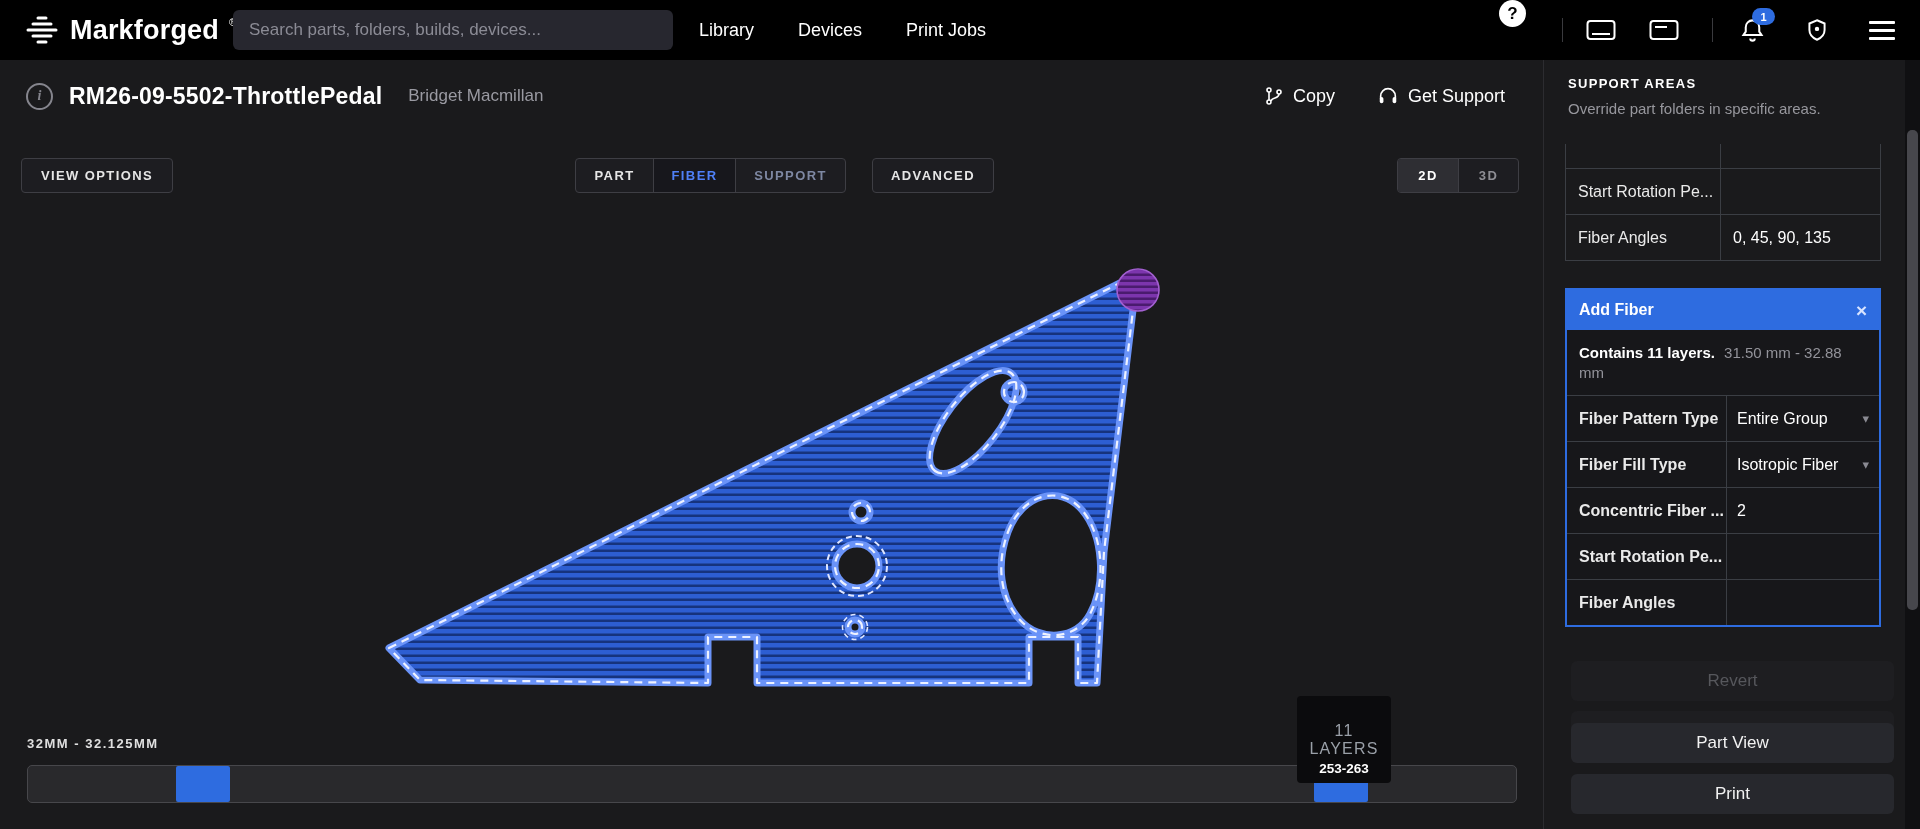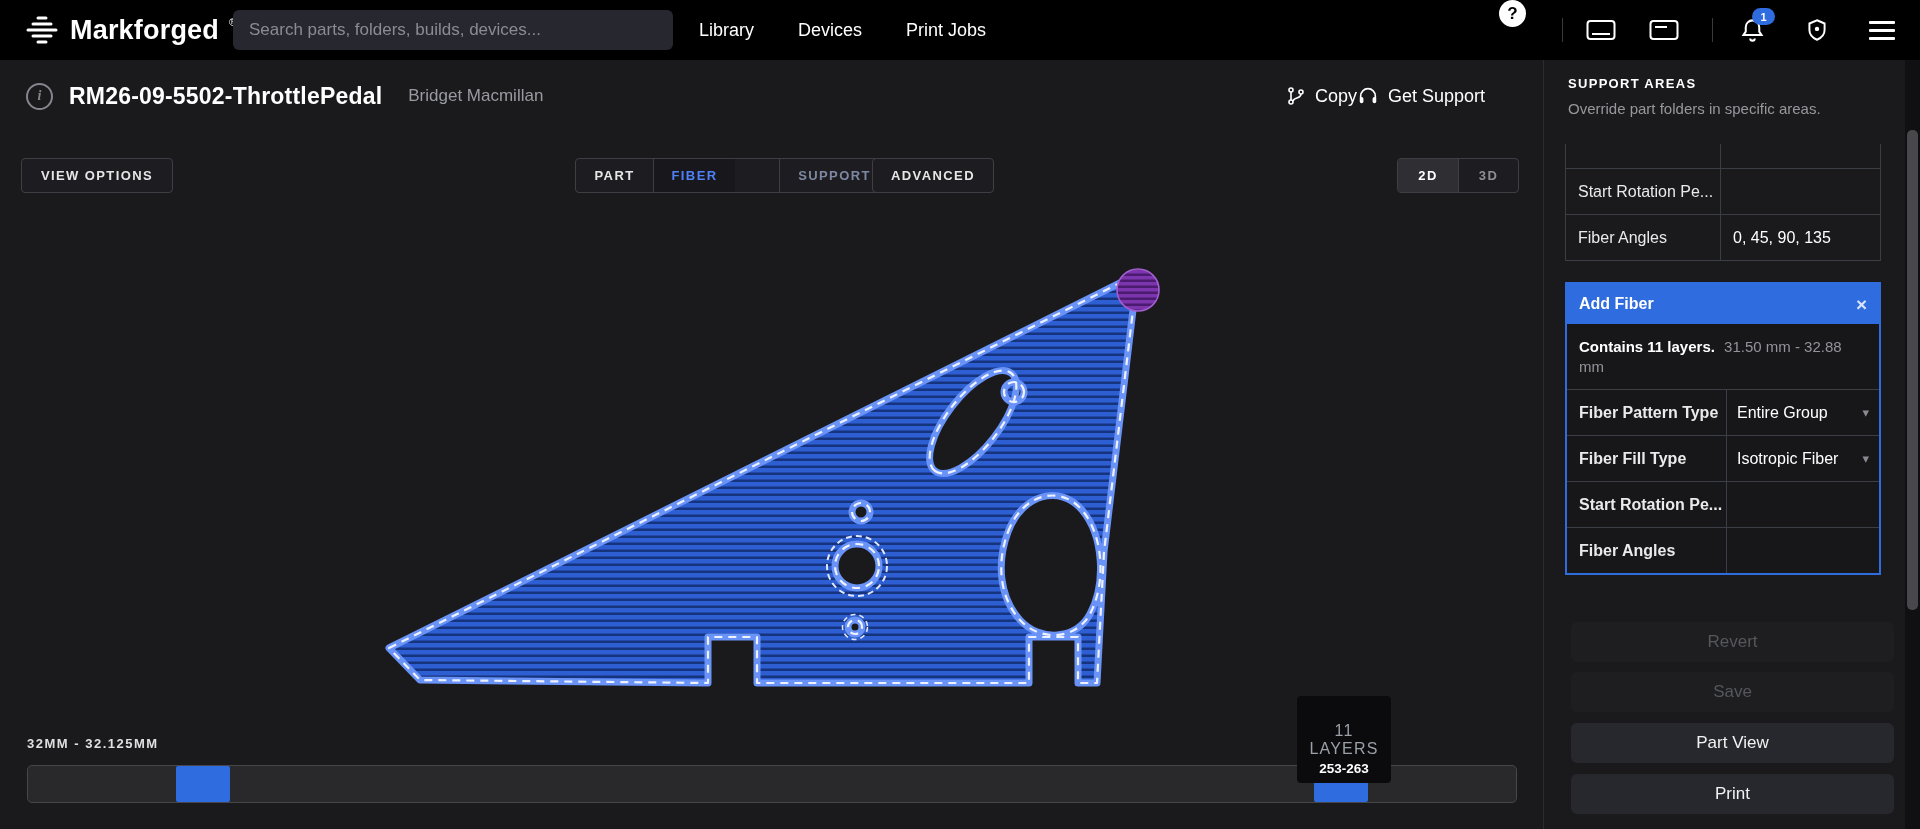--- a/index.html
+++ b/index.html
@@ -35,7 +35,7 @@
     font-family:"Liberation Serif",serif;font-style:italic;margin-left:26px;flex:0 0 auto;}
   .part-title{color:#fff;font-size:23px;font-weight:700;margin-left:16px;letter-spacing:.2px;}
   .part-owner{color:#9a9aa2;font-size:17px;margin-left:26px;}
-  .header-actions{margin-left:auto;margin-right:58px;display:flex;align-items:center;}
+  .header-actions{margin-left:auto;margin-right:38px;display:flex;align-items:center;gap:42px;}
   .header-action{display:flex;align-items:center;gap:9px;color:#fff;font-size:18px;cursor:pointer;}
 
   

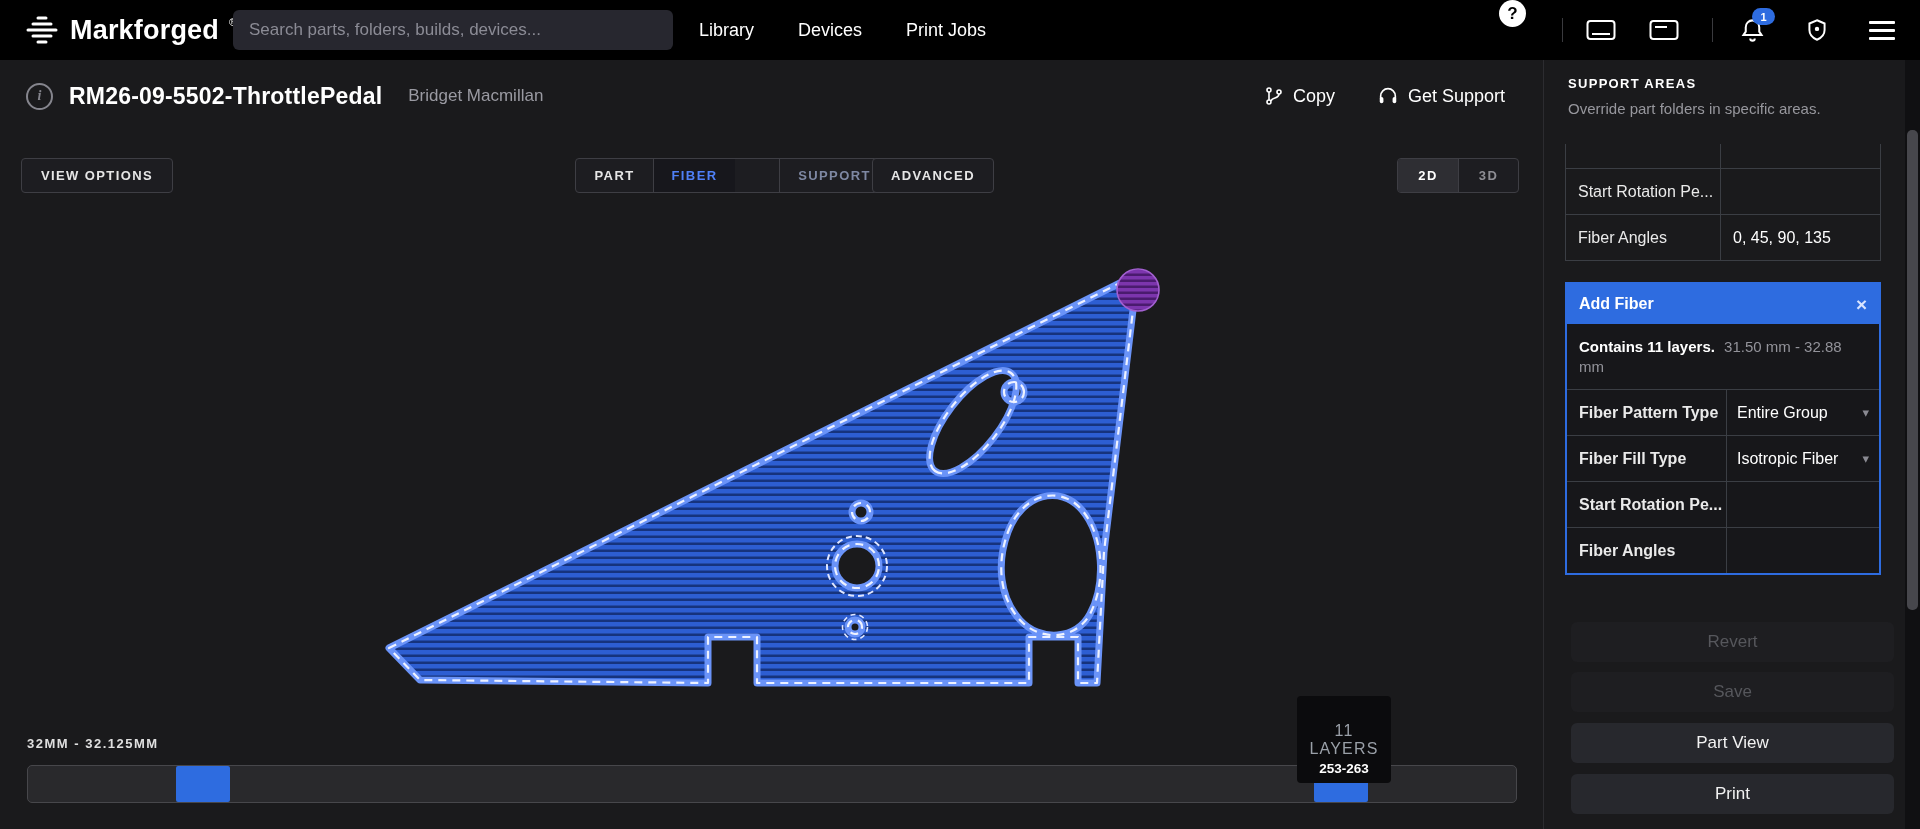--- a/index.html
+++ b/index.html
@@ -54,7 +54,7 @@
   .seg + .seg{border-left:1px solid #3e3e44;}
   .seg-part{width:77px;}
   .seg-fiber{width:82px;color:#4f80f7;background:#17171c;}
-  .seg-support{width:110px;color:#7e88a3;margin-left:44px;}
+  .seg-support{width:110px;color:#7e88a3;}
   .dim-toggle{left:1397px;}
   .seg-2d{width:60px;background:#2e2e33;color:#fff;}
   .seg-3d{width:60px;color:#8e8e94;}

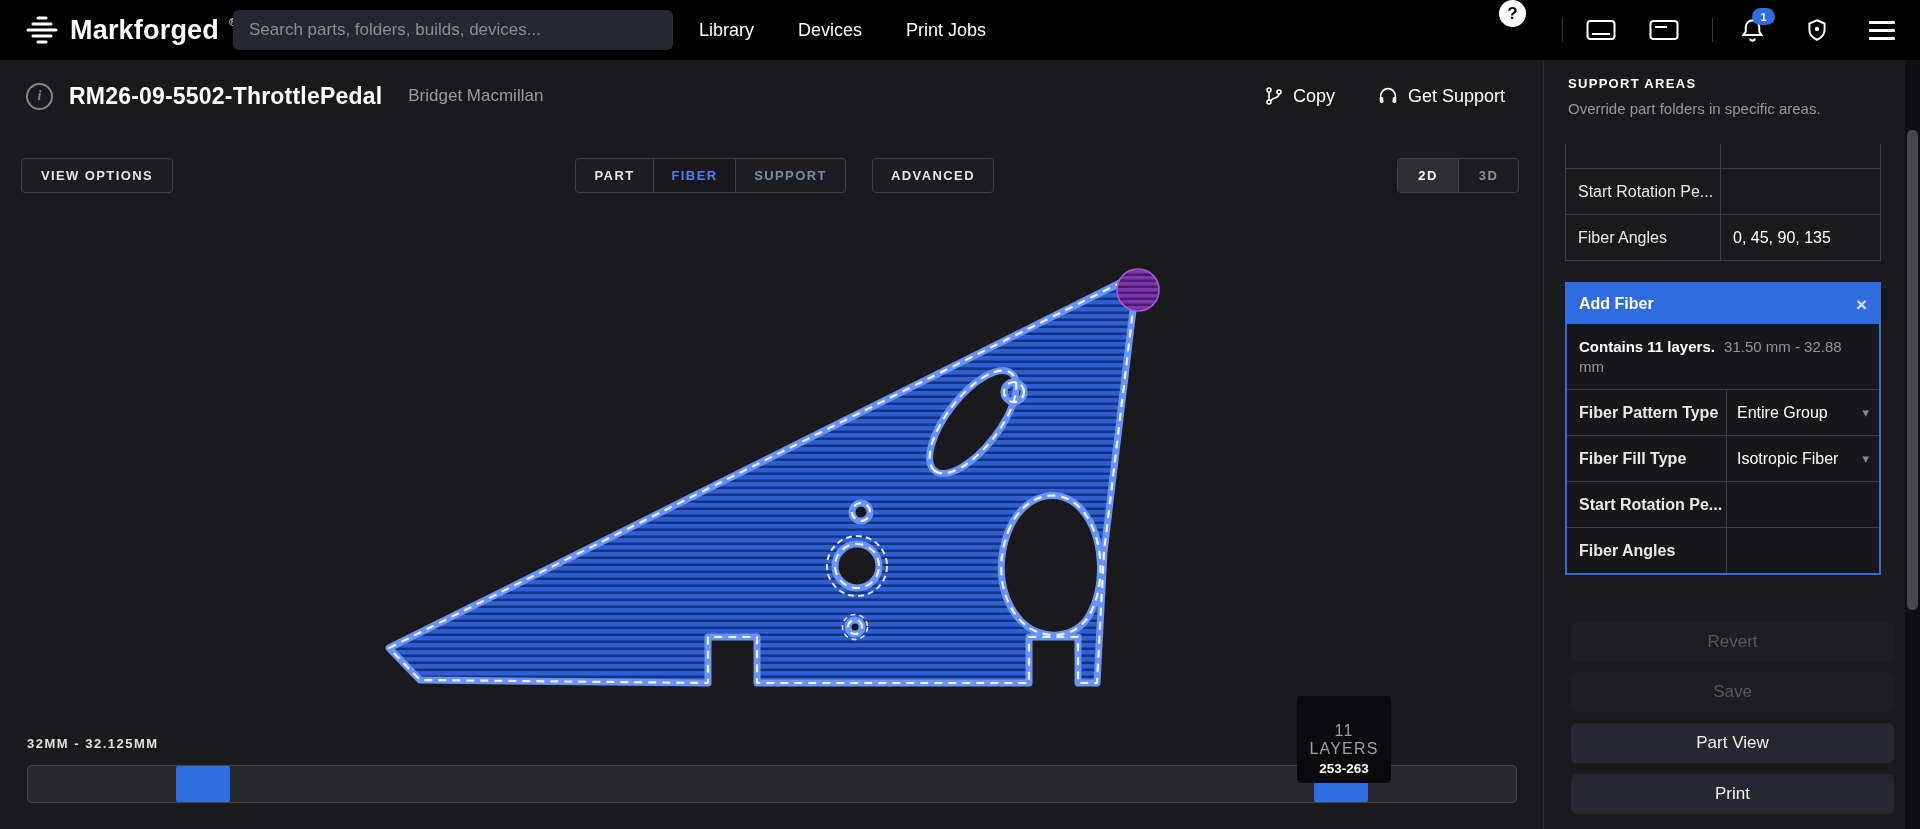--- a/index.html
+++ b/index.html
@@ -88,7 +88,7 @@
     color:#eaeaea;font-size:16px;box-sizing:border-box;white-space:nowrap;overflow:hidden;}
   .t-value{flex:1;display:flex;align-items:center;padding:0 12px;color:#fff;font-size:16px;box-sizing:border-box;}
 
-  .add-fiber{position:absolute;left:21px;top:222px;width:316px;border:2px solid #2e6ce0;background:#17171a;box-sizing:border-box;}
+  .add-fiber{position:absolute;left:21px;top:228px;width:316px;border:2px solid #2e6ce0;background:#17171a;box-sizing:border-box;}
   .af-header{height:40px;background:#2e6ce0;display:flex;align-items:center;justify-content:space-between;
     padding:0 12px;color:#fff;font-size:16px;font-weight:700;}
   .af-close{color:#d9e4ff;font-size:19px;cursor:pointer;line-height:1;}

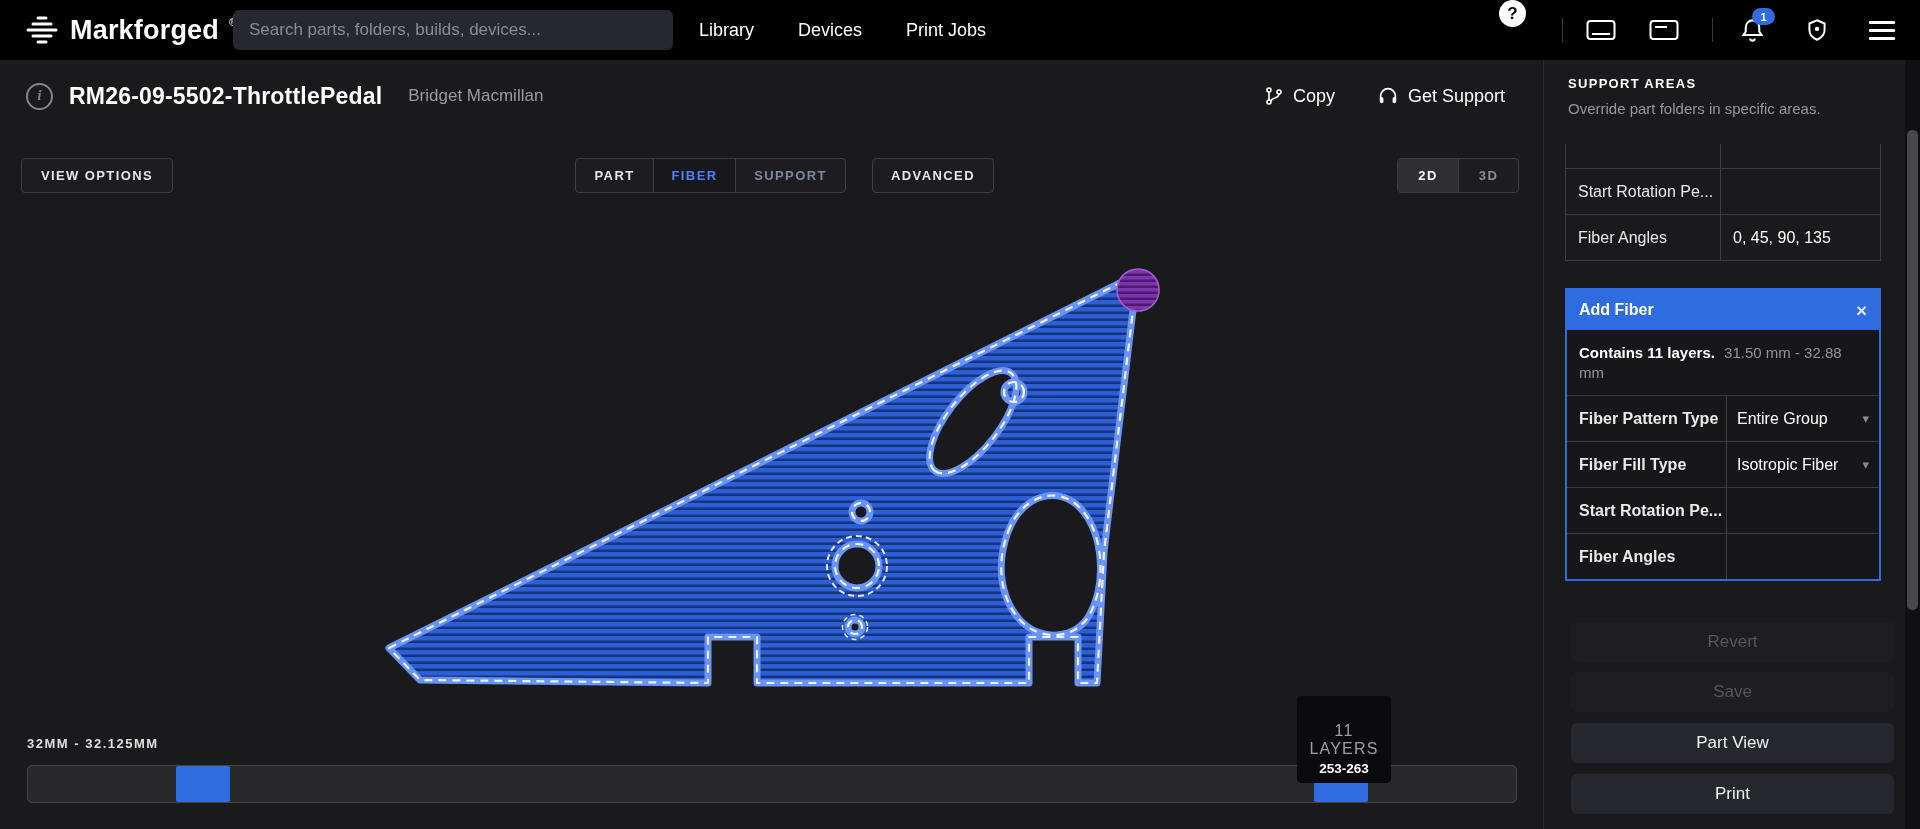--- a/index.html
+++ b/index.html
@@ -346,6 +346,12 @@
       </div>
     </div>
     <div class="af-row">
+      <div class="af-label">Concentric Fiber ...</div>
+      <div class="af-value">
+        <span>2</span>
+      </div>
+    </div>
+    <div class="af-row">
       <div class="af-label">Start Rotation Pe...</div>
       <div class="af-value">
         <span></span>

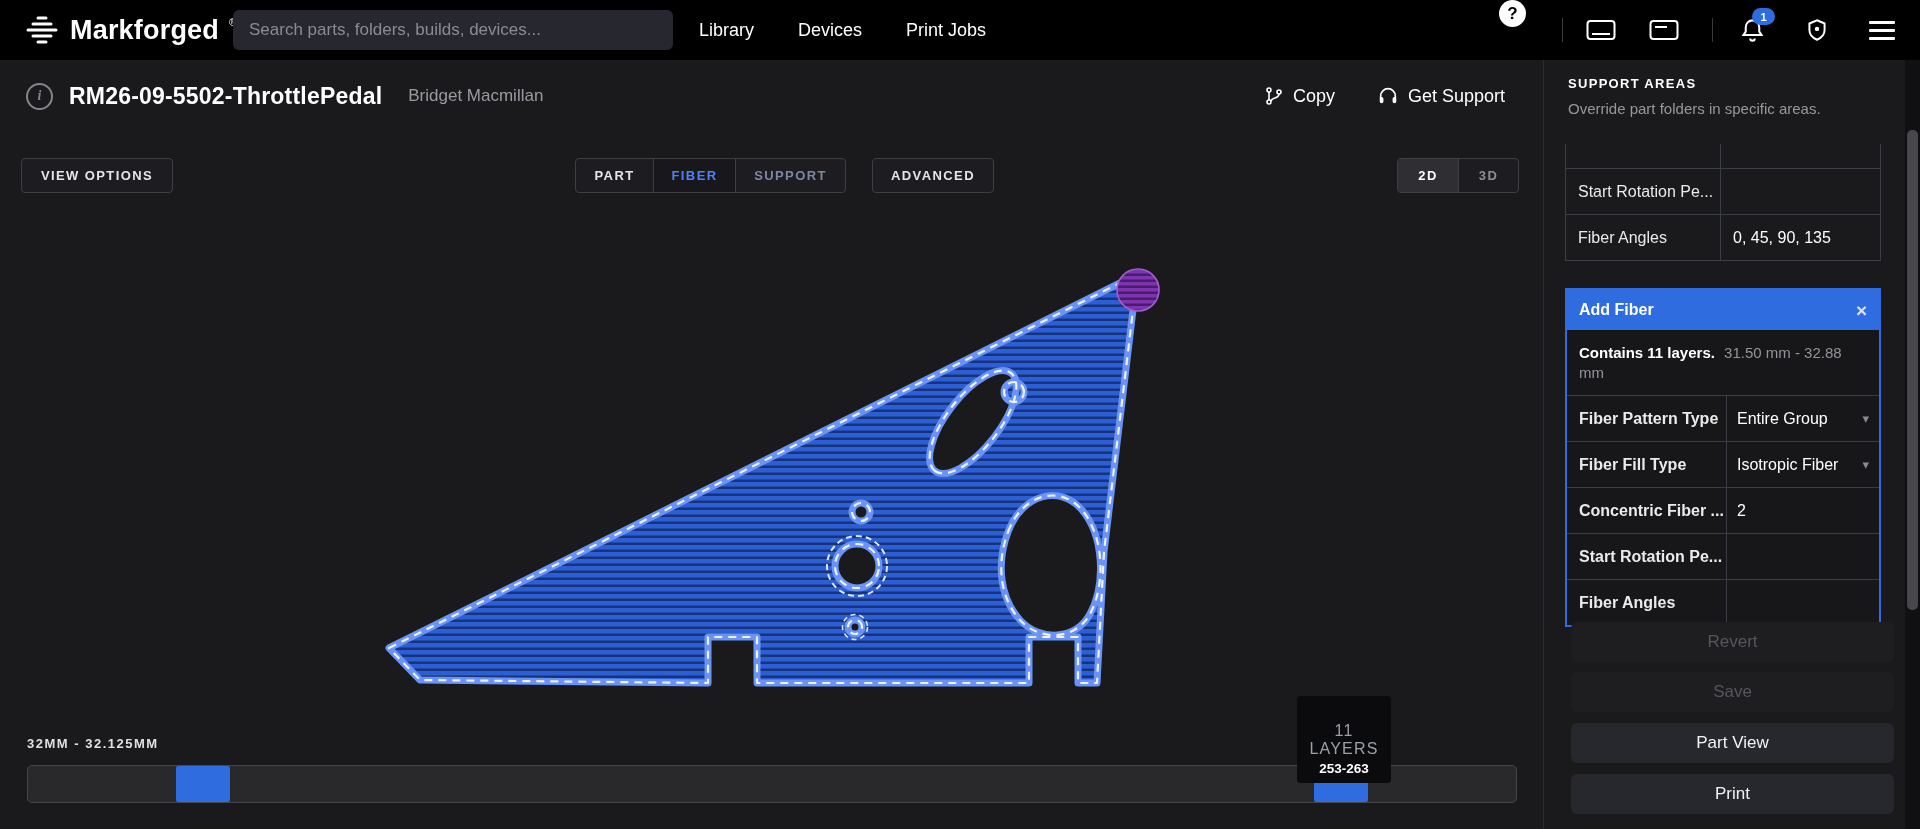--- a/index.html
+++ b/index.html
@@ -105,7 +105,7 @@
 
   .sb-btn{position:absolute;left:27px;width:323px;height:40px;border-radius:6px;display:flex;align-items:center;
     justify-content:center;font-size:17px;cursor:pointer;box-sizing:border-box;border:none;}
-  .sb-btn.disabled{background:#1e1e21;color:#56575c;cursor:default;}
+  .sb-btn.disabled{background:#1e1e21;color:#56575c;cursor:default;margin-top:39px;}
   .sb-btn.normal{background:#27282d;color:#f2f2f2;}
   .btn-revert{top:562px;}
   .btn-save{top:612px;}

